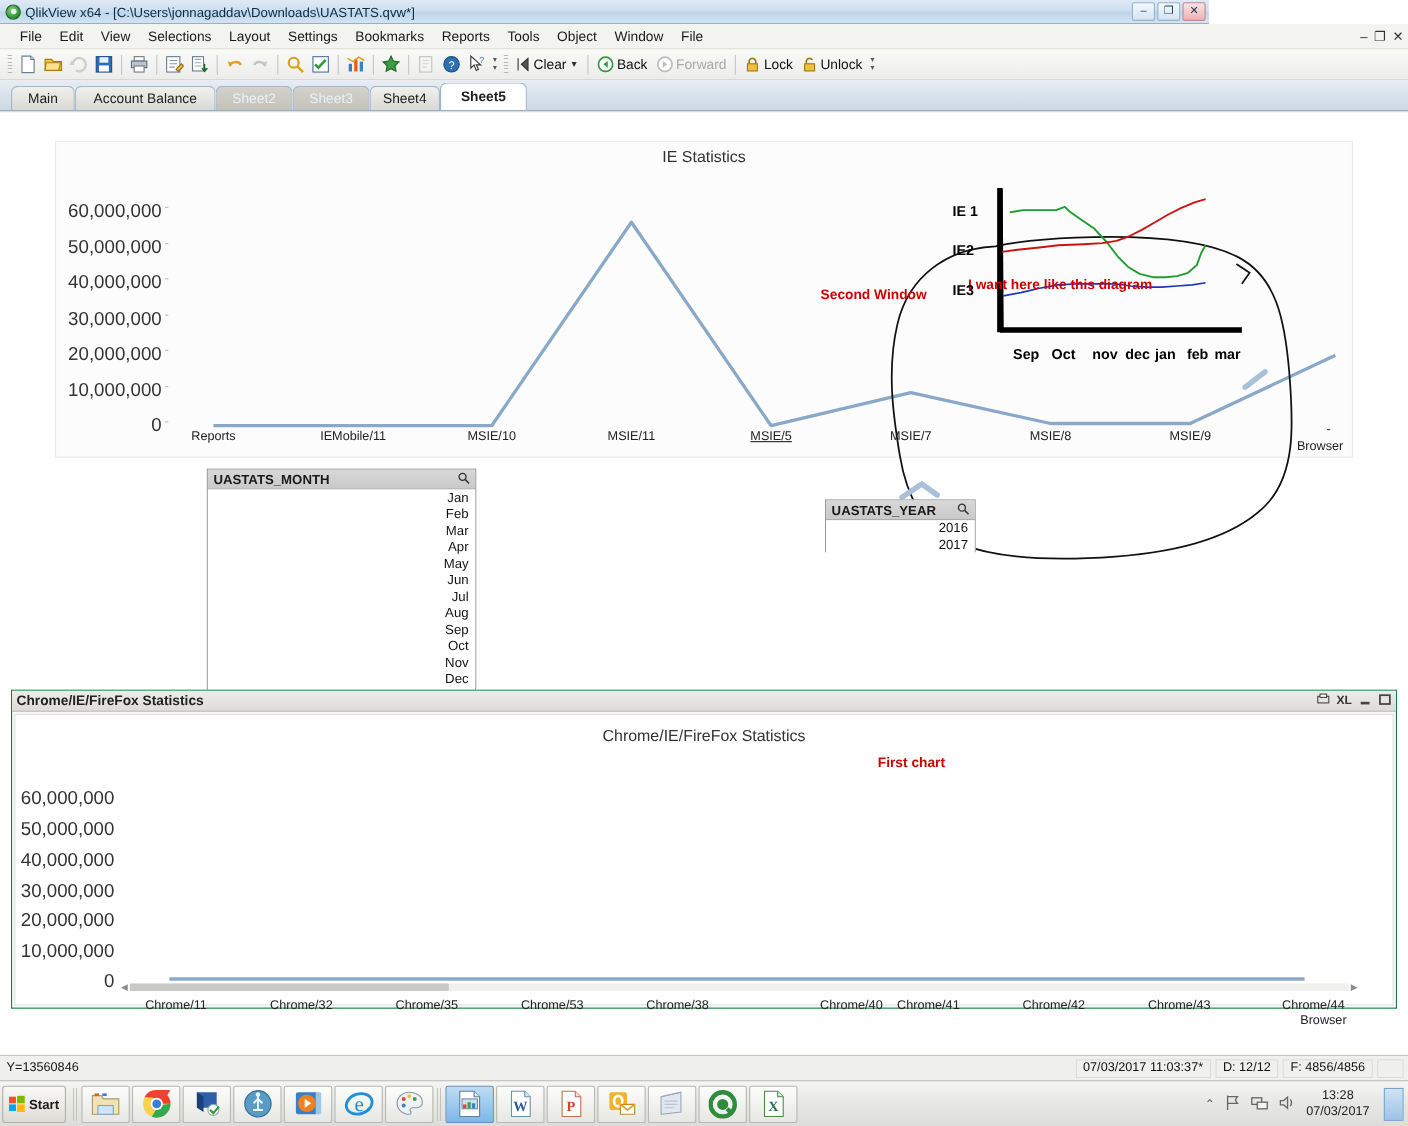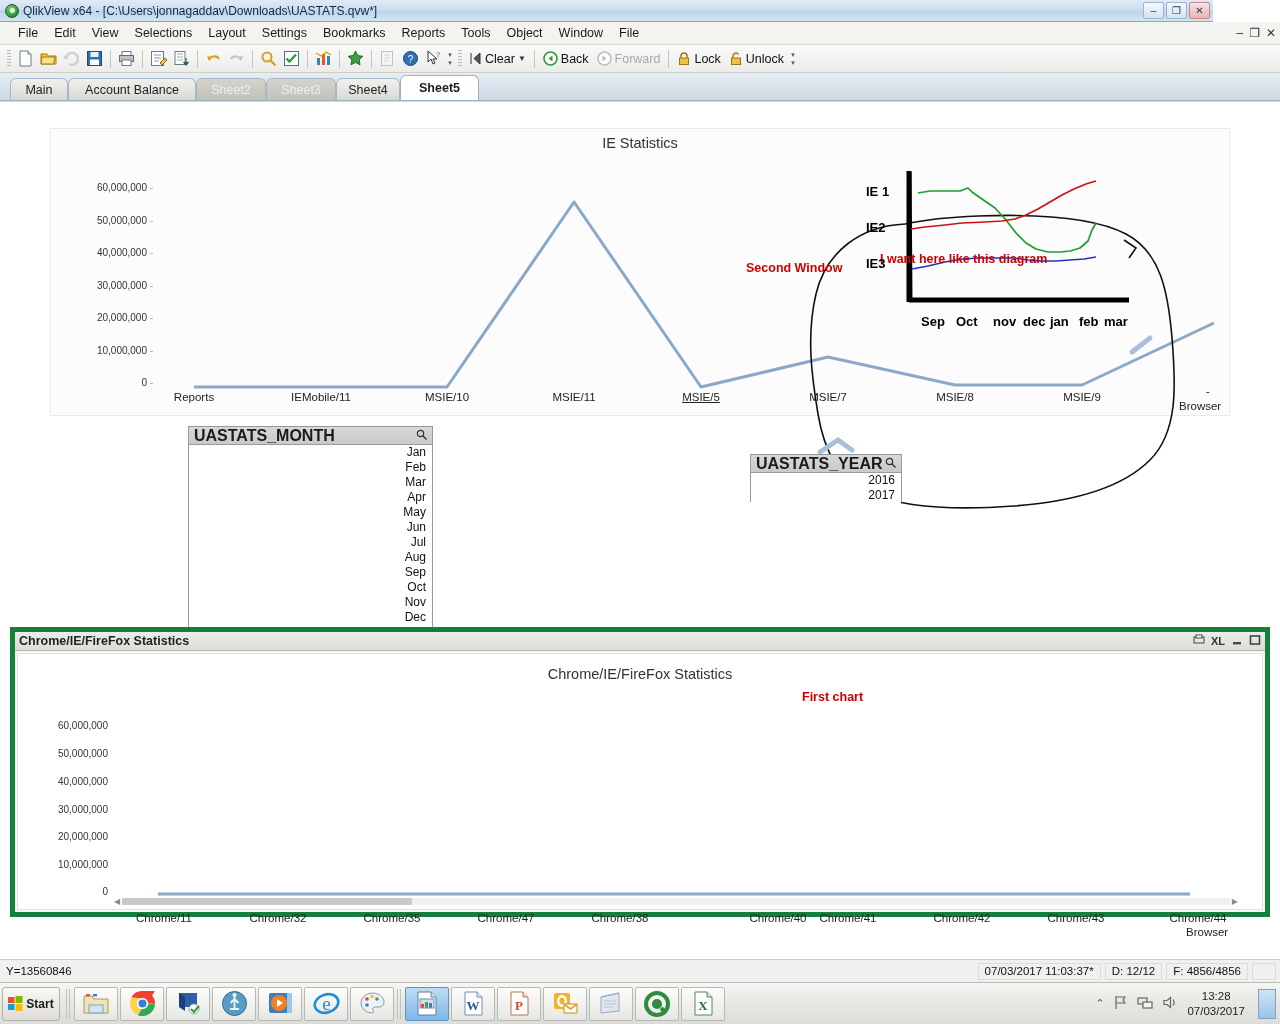--- a/index.html
+++ b/index.html
@@ -14,7 +14,7 @@
 
   
   .titlebar {
-    position: absolute; left: 0; top: 0; width: 1213px; height: 22px;
+    position: absolute; left: 0; top: 0; width: 1099px; height: 22px;
     background: linear-gradient(to bottom, #dfeaf5 0%, #cddff0 45%, #bed5ea 55%, #d3e3f2 100%);
     border-bottom: 1px solid #8ba7bf;
     display: flex; align-items: center; justify-content: space-between;

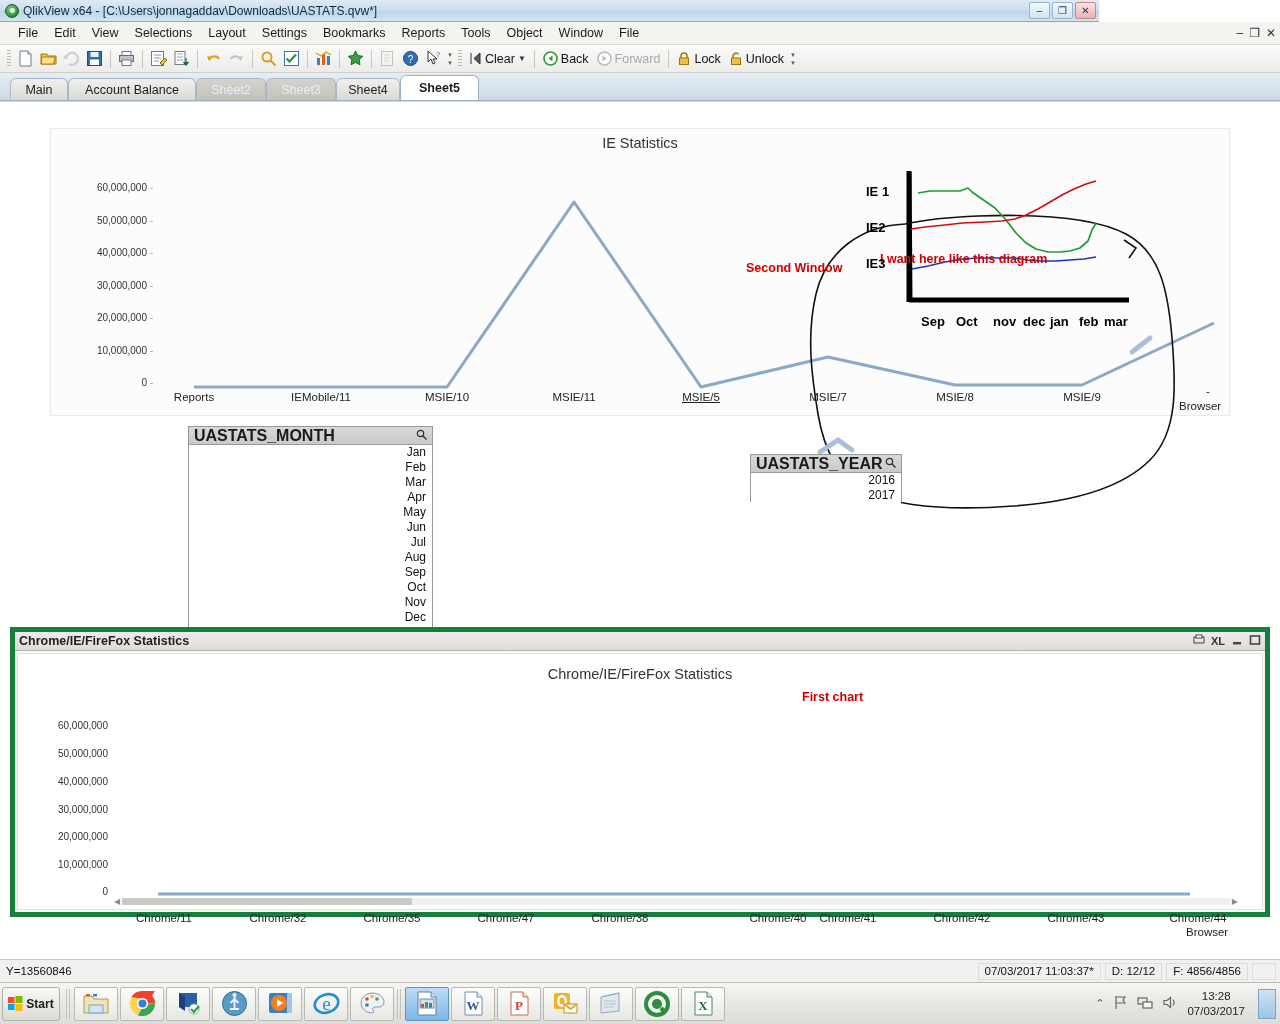--- a/index.html
+++ b/index.html
@@ -108,7 +108,7 @@
     font-size: 14.5px; color: #333;
   }
   .ylab {
-    position: absolute; right: 0; font-size: 10px; color: #333;
+    position: absolute; right: 0; font-size: 17px; color: #333;
     text-align: right; white-space: nowrap;
   }
   .ytick { position:absolute; width:3px; height:1px; background:#bbb; }

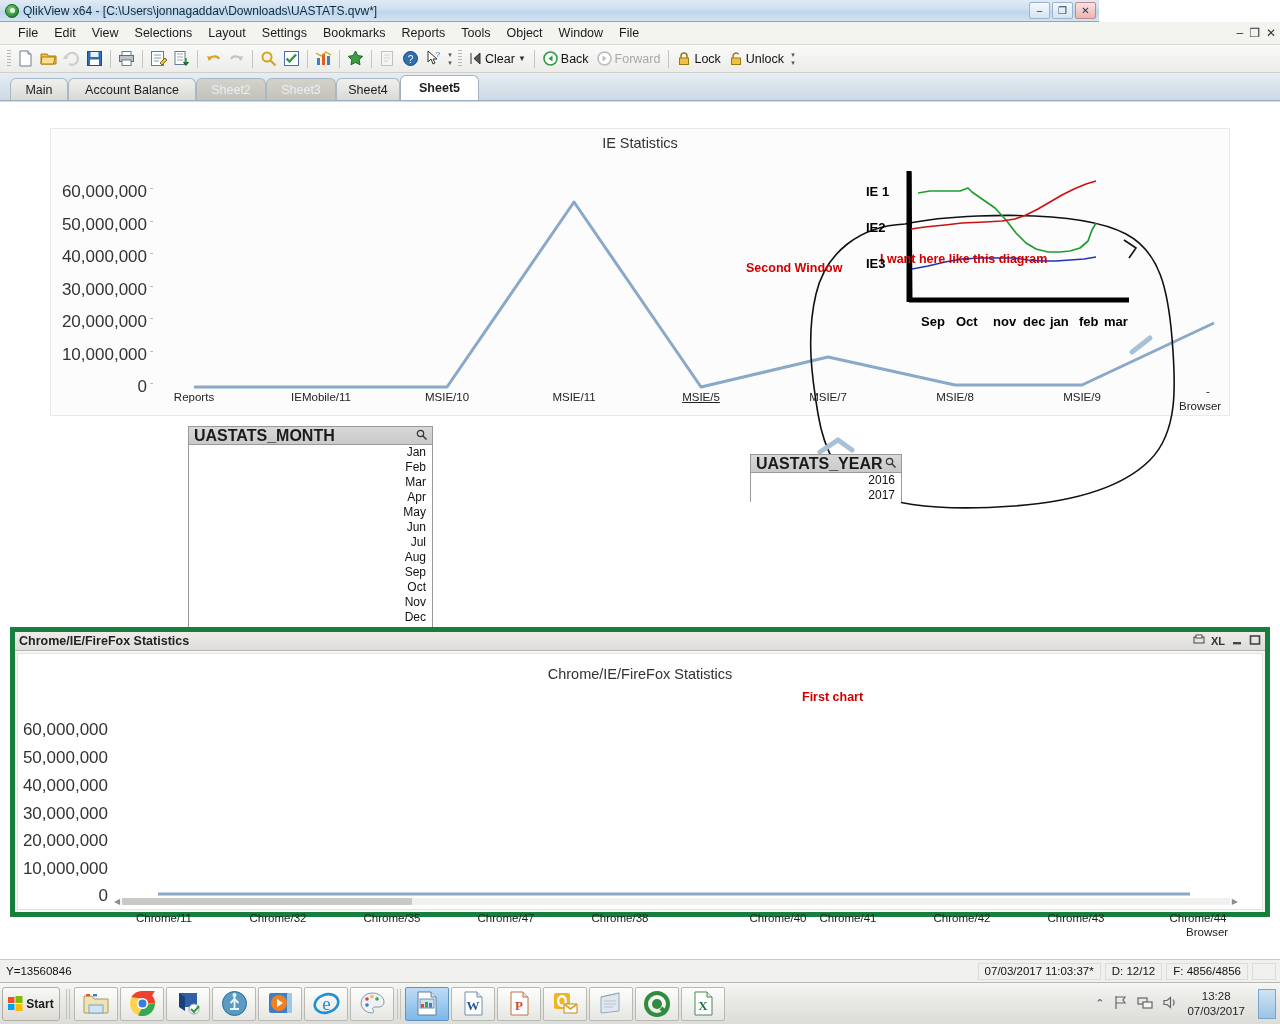--- a/index.html
+++ b/index.html
@@ -126,7 +126,7 @@
     height: 18px; background: linear-gradient(to bottom,#d8d8d8,#c9c9c9);
     border-bottom: 1px solid #9a9a9a;
     display: flex; align-items: center; padding: 0 5px;
-    font-size: 16px; font-weight: bold; color: #1a1a1a;
+    font-size: 12px; font-weight: bold; color: #1a1a1a;
   }
   .lb-head .mag { margin-left: auto; font-size: 11px; color: #444; }
   .lb-body { background: #fff; }

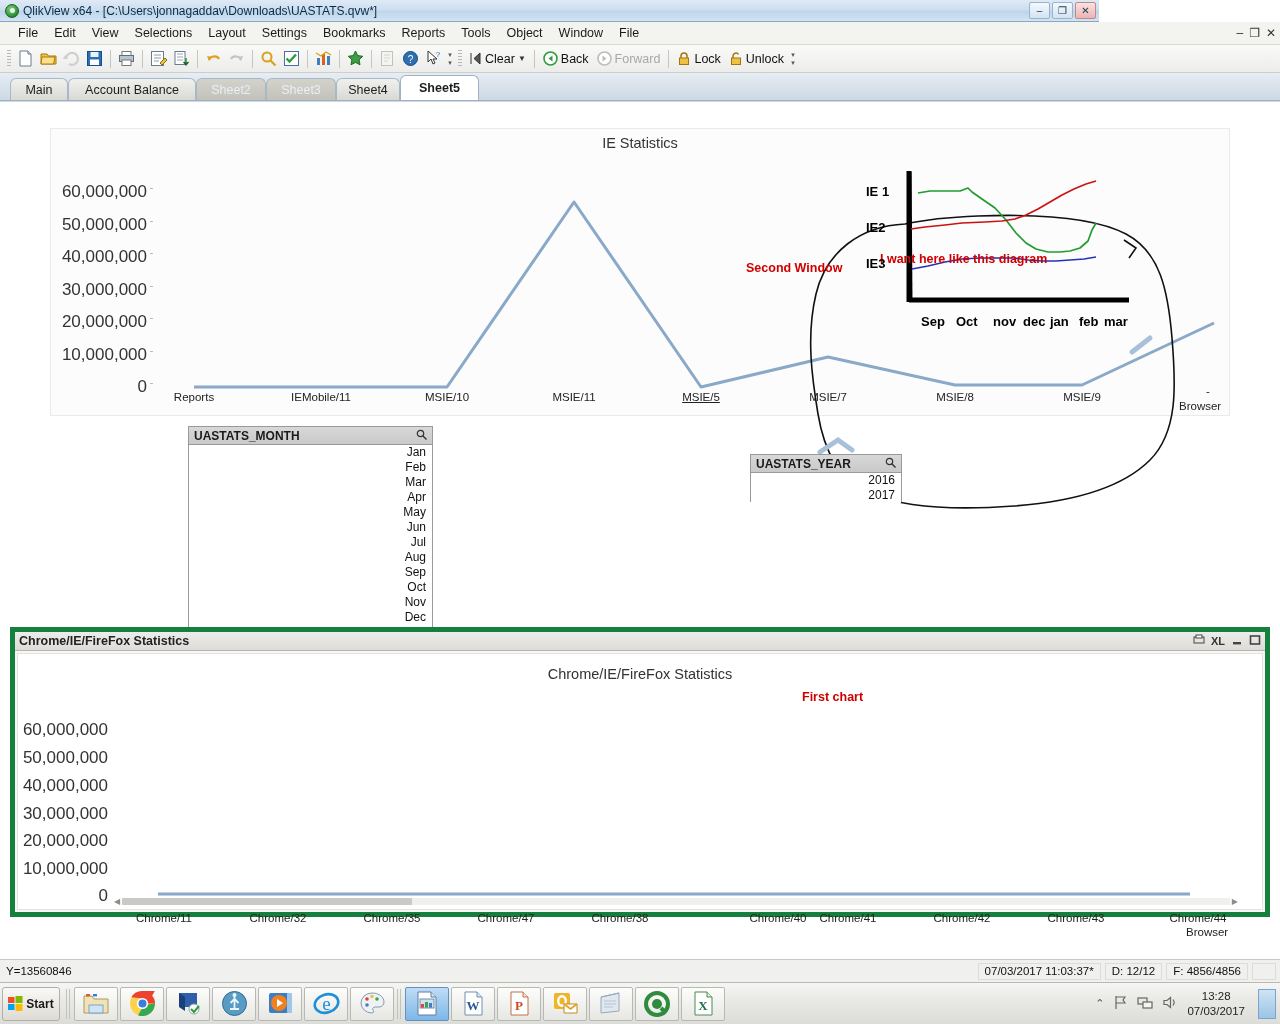--- a/index.html
+++ b/index.html
@@ -512,7 +512,7 @@
       </div>
     </div>
 
-    <div class="listbox" style="left:750px; top:352px; width:152px; height:48px;">
+    <div class="listbox" style="left:750px; top:352px; width:137px; height:48px;">
       <div class="lb-head">
         <span>UASTATS_YEAR</span>
         <span class="mag">

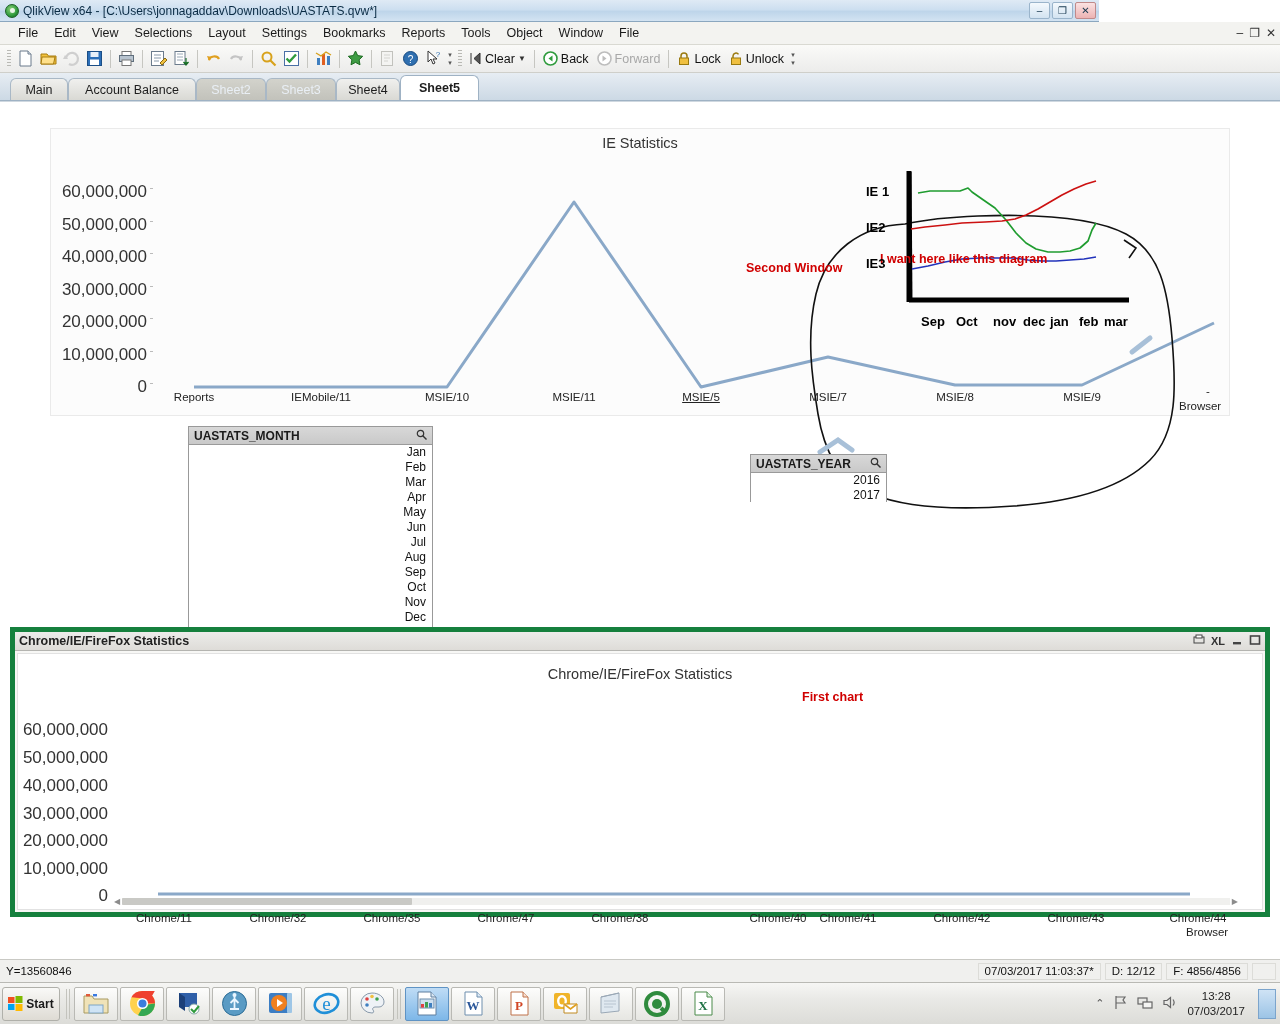--- a/index.html
+++ b/index.html
@@ -138,7 +138,7 @@
   
   .panel {
     position: absolute; left: 10px; top: 525px; width: 1260px; height: 290px;
-    border: 5px solid #15803d; background: #f7f7f5;
+    border: 1px solid #15803d; background: #f7f7f5;
   }
   .panel-head {
     height: 19px; background: linear-gradient(to bottom,#ececea,#dedcd8);

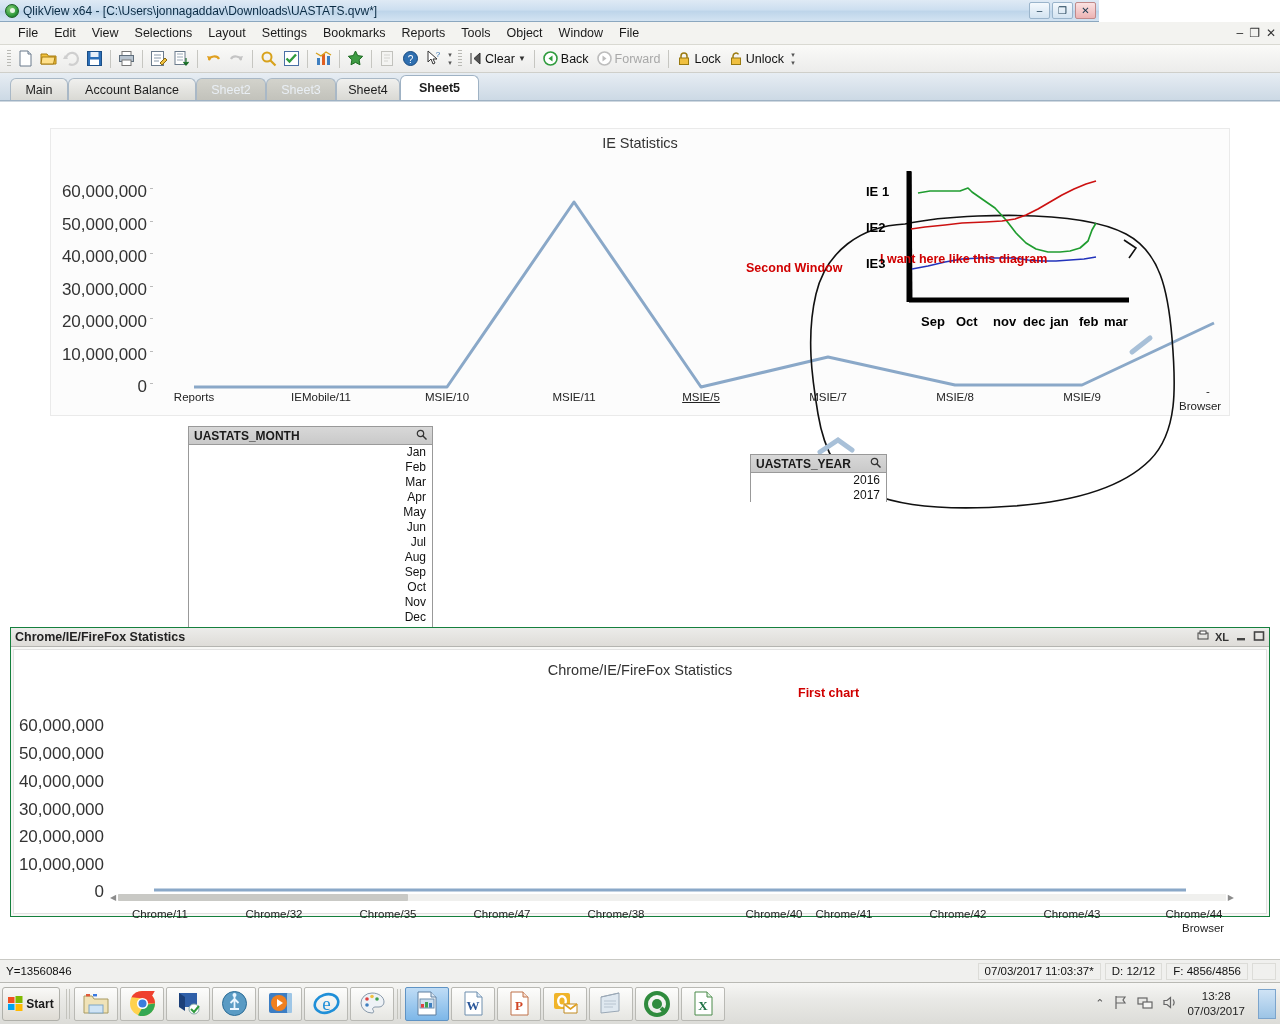--- a/index.html
+++ b/index.html
@@ -580,7 +580,7 @@
         <div class="xlab" style="left:146px;  top:258px;">Chrome/11</div>
         <div class="xlab" style="left:260px;  top:258px;">Chrome/32</div>
         <div class="xlab" style="left:374px;  top:258px;">Chrome/35</div>
-        <div class="xlab" style="left:488px;  top:258px;">Chrome/47</div>
+        <div class="xlab" style="left:488px;  top:258px;">Chrome/53</div>
         <div class="xlab" style="left:602px;  top:258px;">Chrome/38</div>
         <div class="xlab" style="left:716px;  top:258px;margin-left:44px;">Chrome/40</div>
         <div class="xlab" style="left:830px;  top:258px;">Chrome/41</div>

